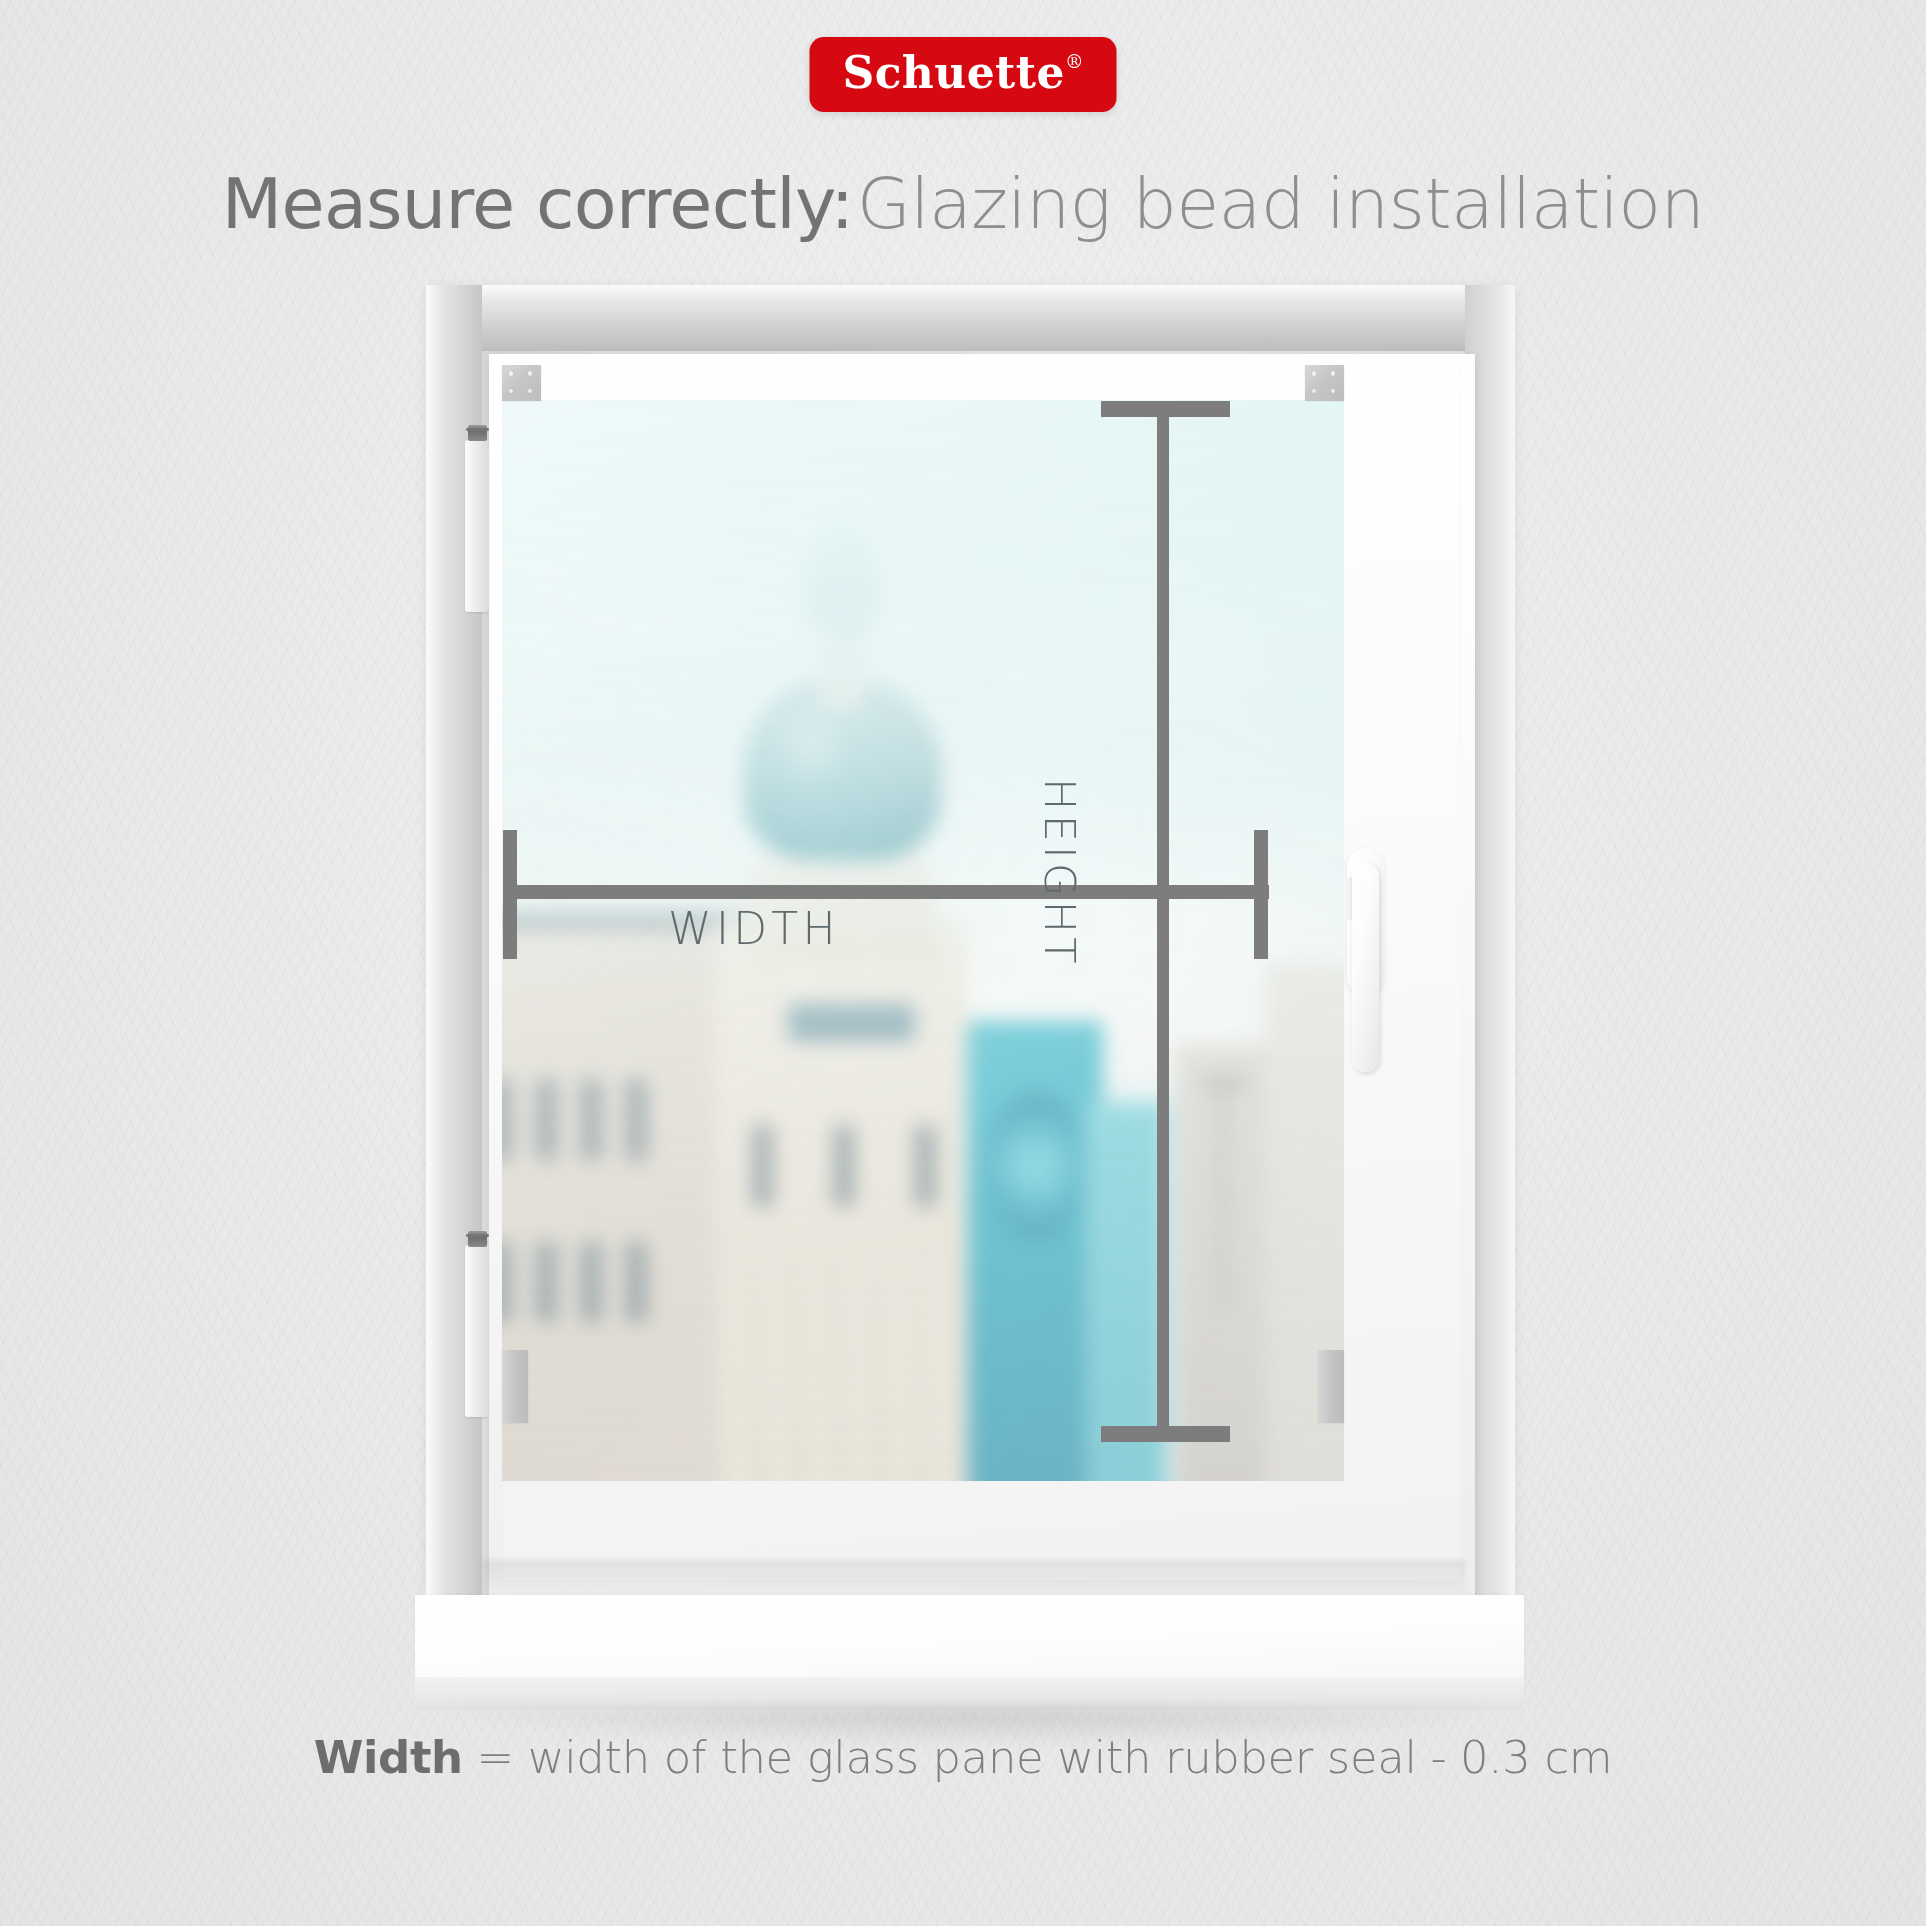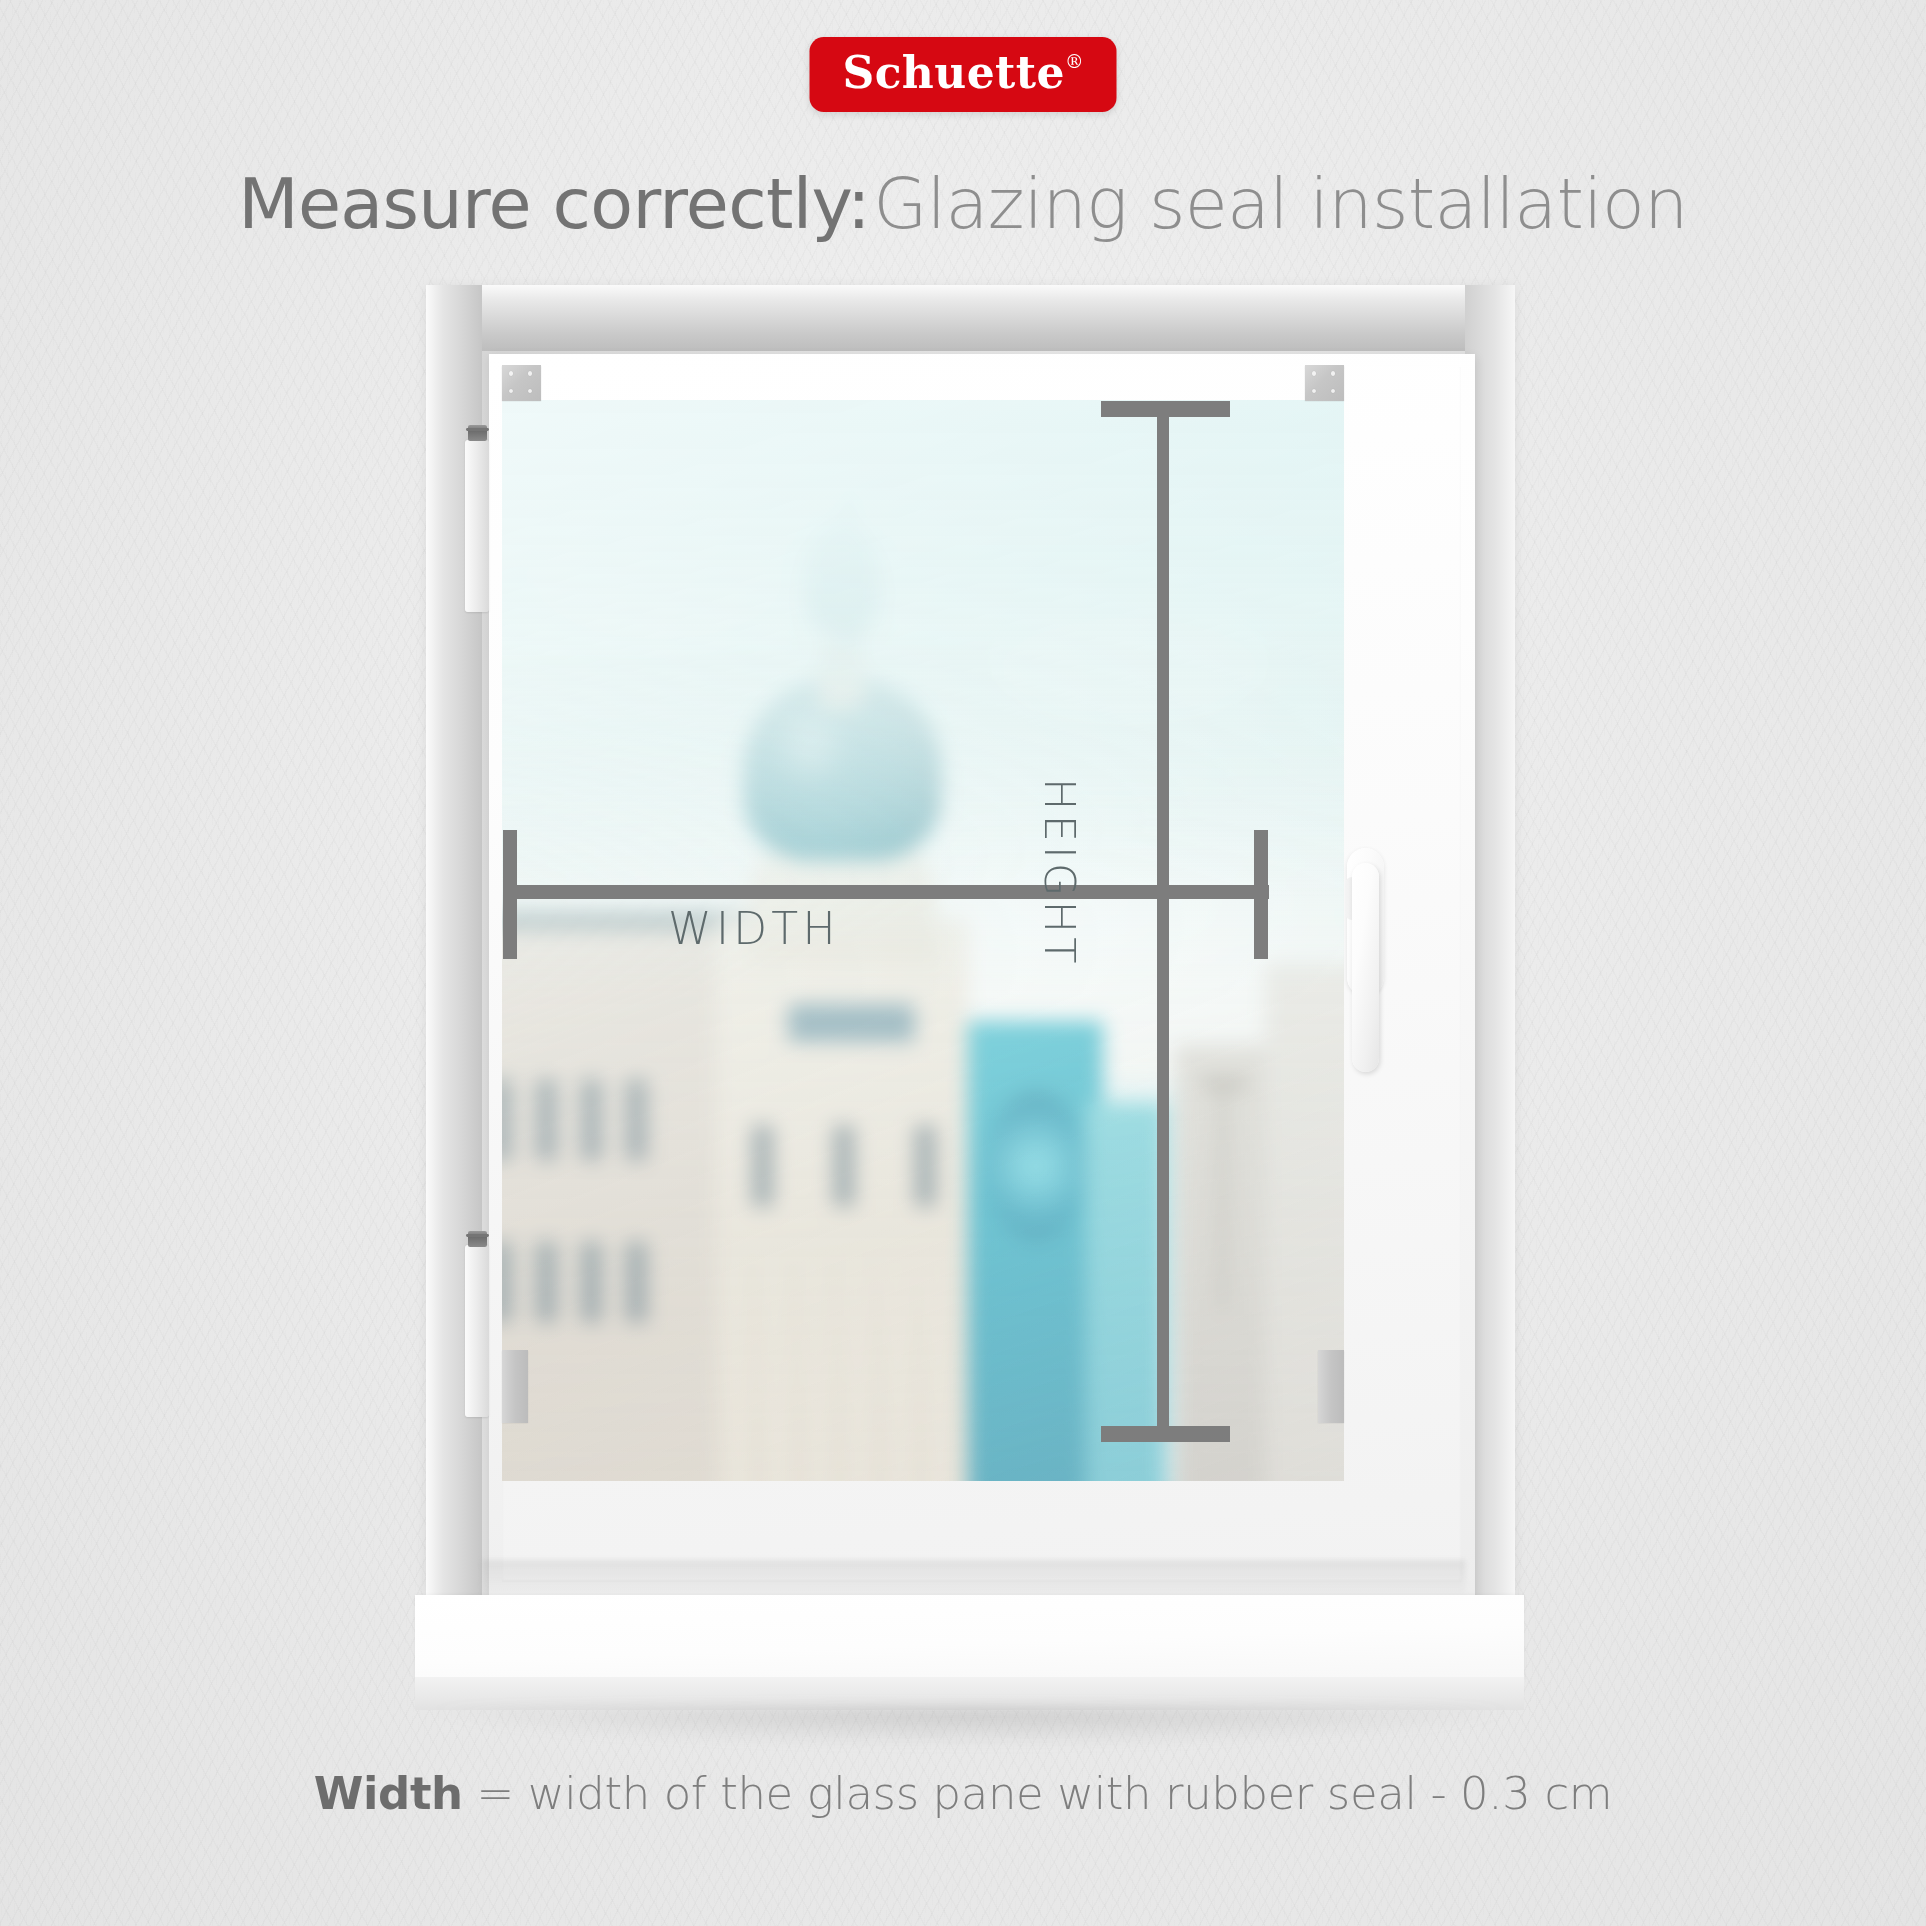--- a/index.html
+++ b/index.html
@@ -367,7 +367,7 @@
 
 <div id="headline">
   <span class="h-strong">Measure correctly:</span>
-  <span class="h-light">Glazing seal installation</span>
+  <span class="h-light">Glazing bead installation</span>
 </div>
 
 <div id="window-assembly">

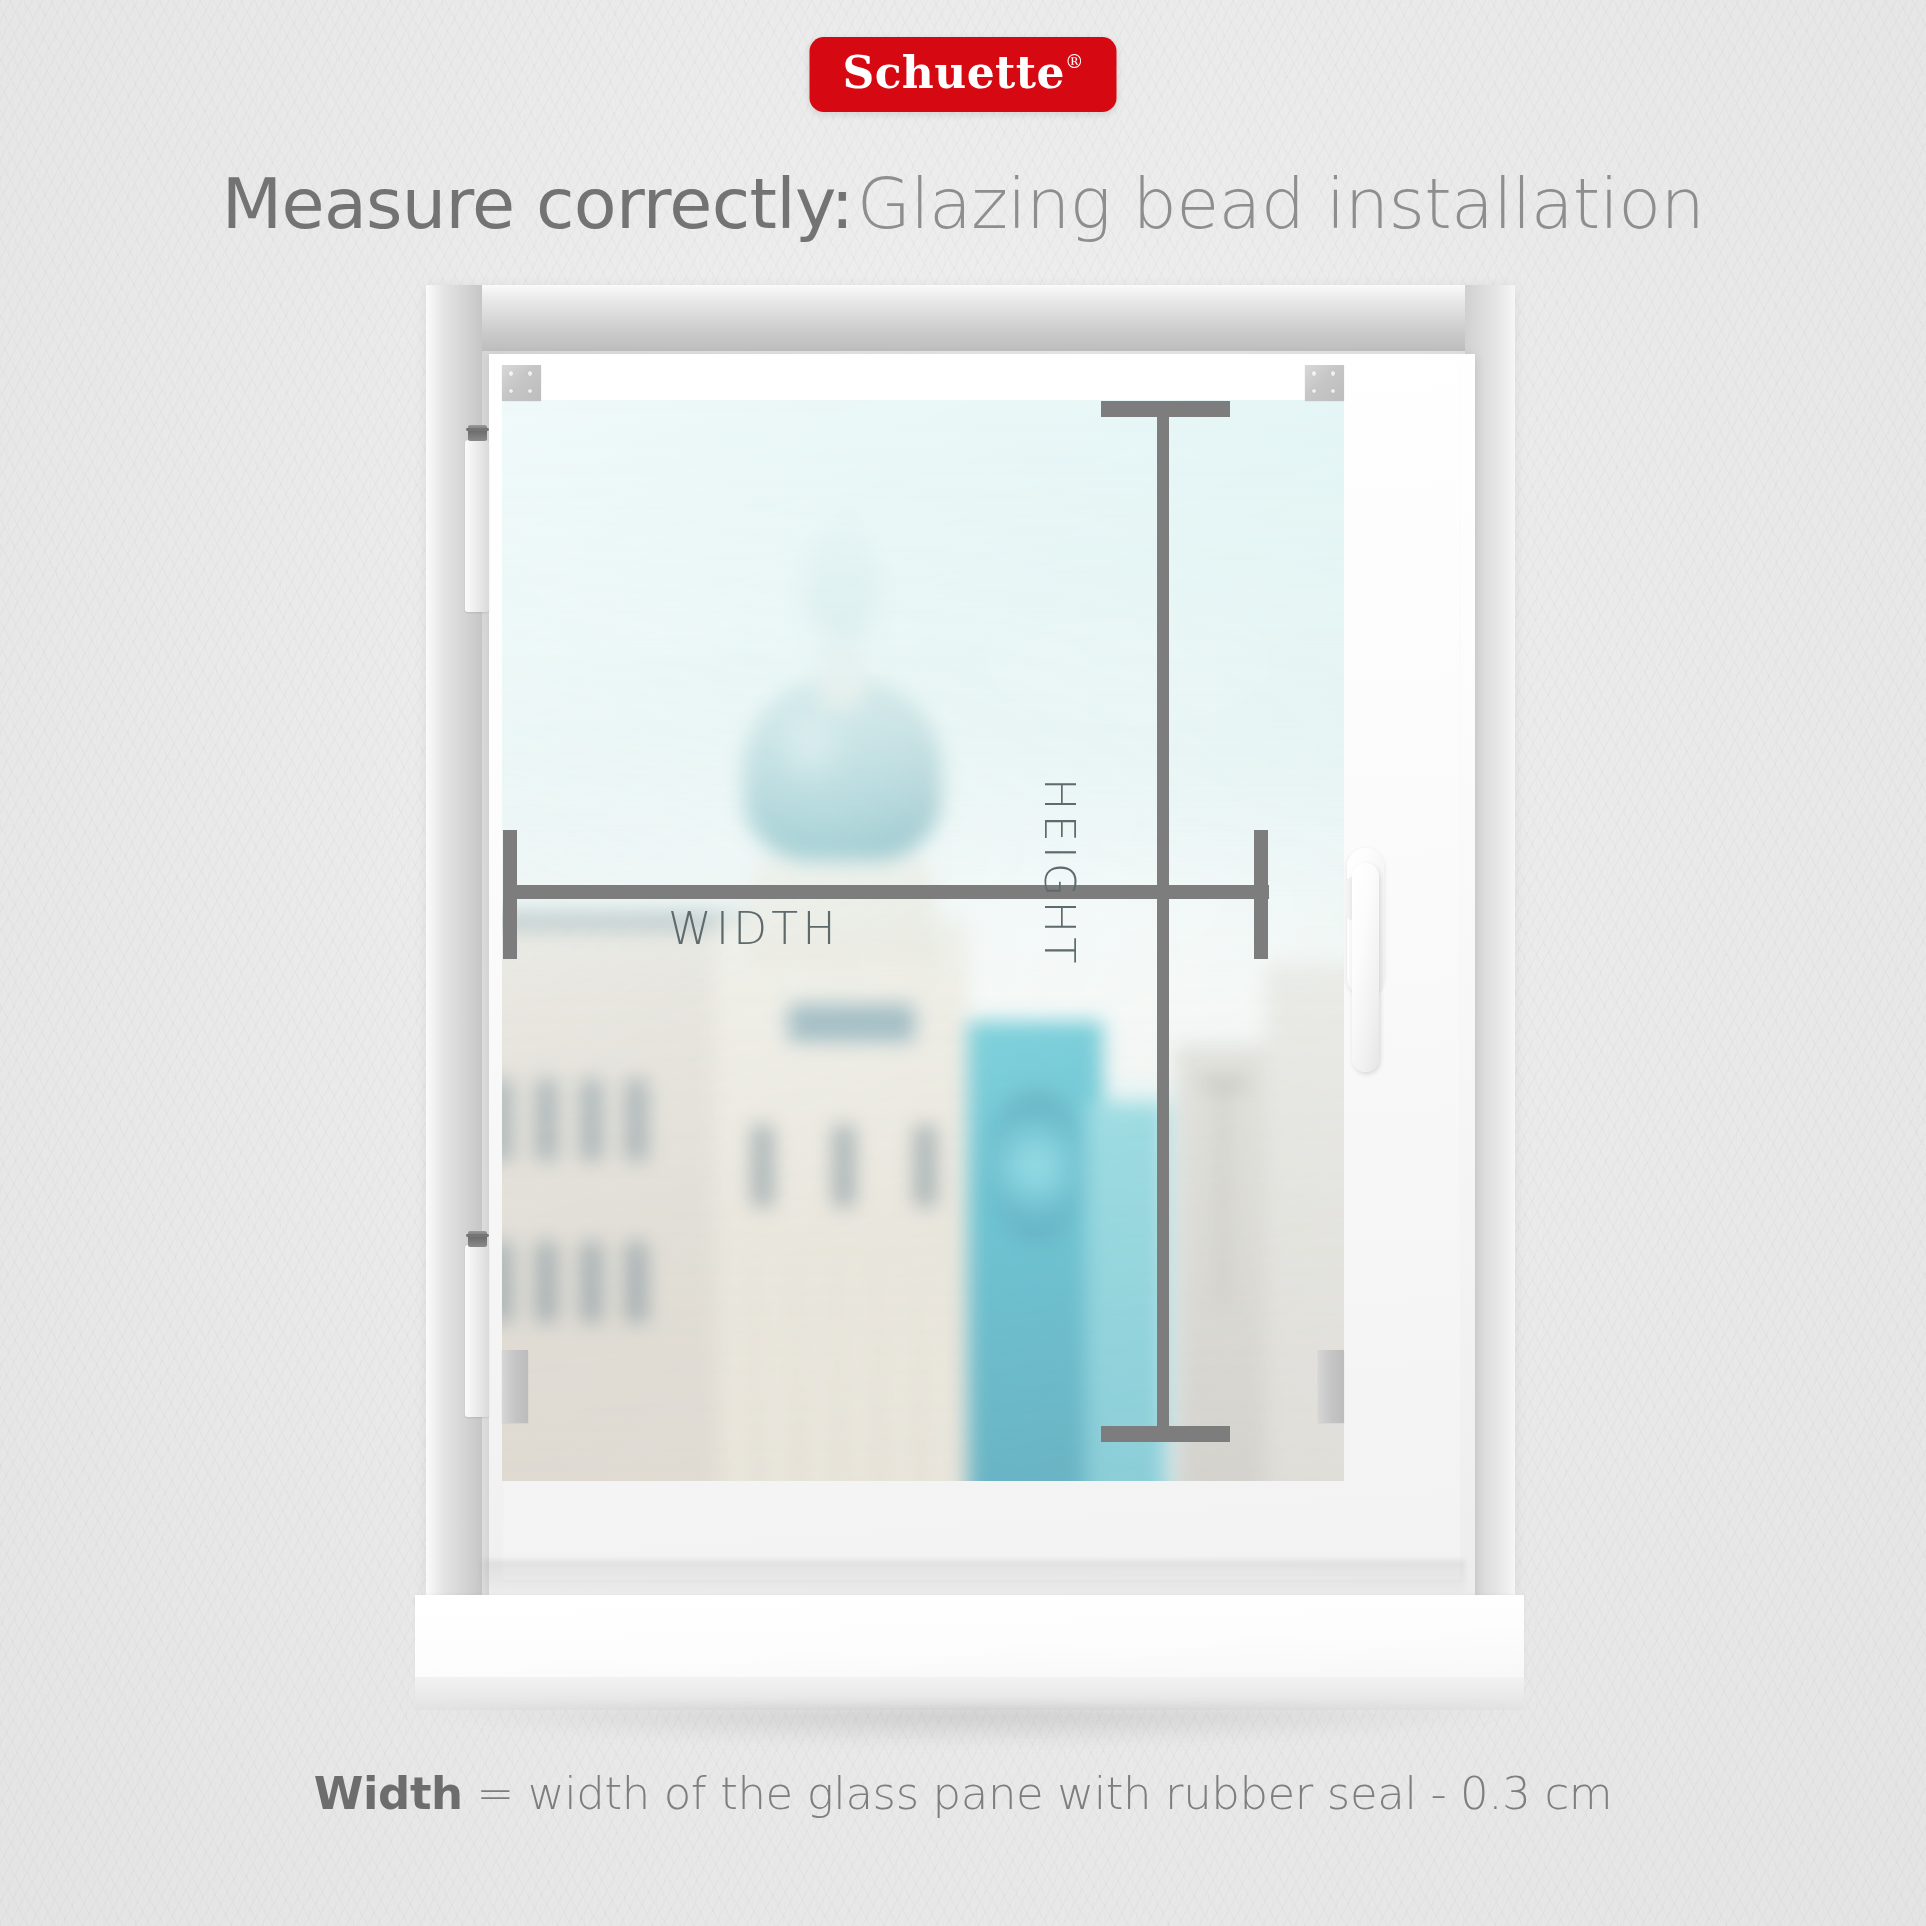--- a/index.html
+++ b/index.html
@@ -345,7 +345,7 @@
     position:absolute;left:0;right:0;top:1728px;
     text-align:center;z-index:7;
   }
-  .f-line{white-space:nowrap;line-height:1.34;margin-top:36px;}
+  .f-line{white-space:nowrap;line-height:1.34;}
   .f-key{
     font-family:"DejaVu Sans", sans-serif;
     font-weight:bold;font-size:45px;color:#6d6d6d;letter-spacing:-0.4px;

